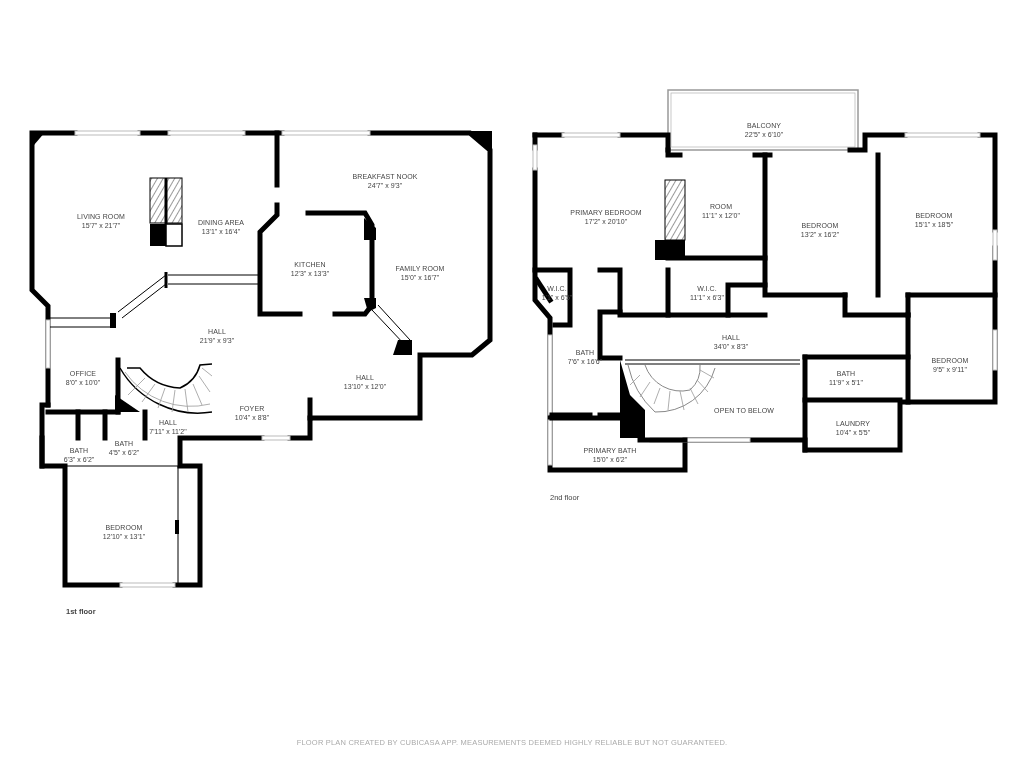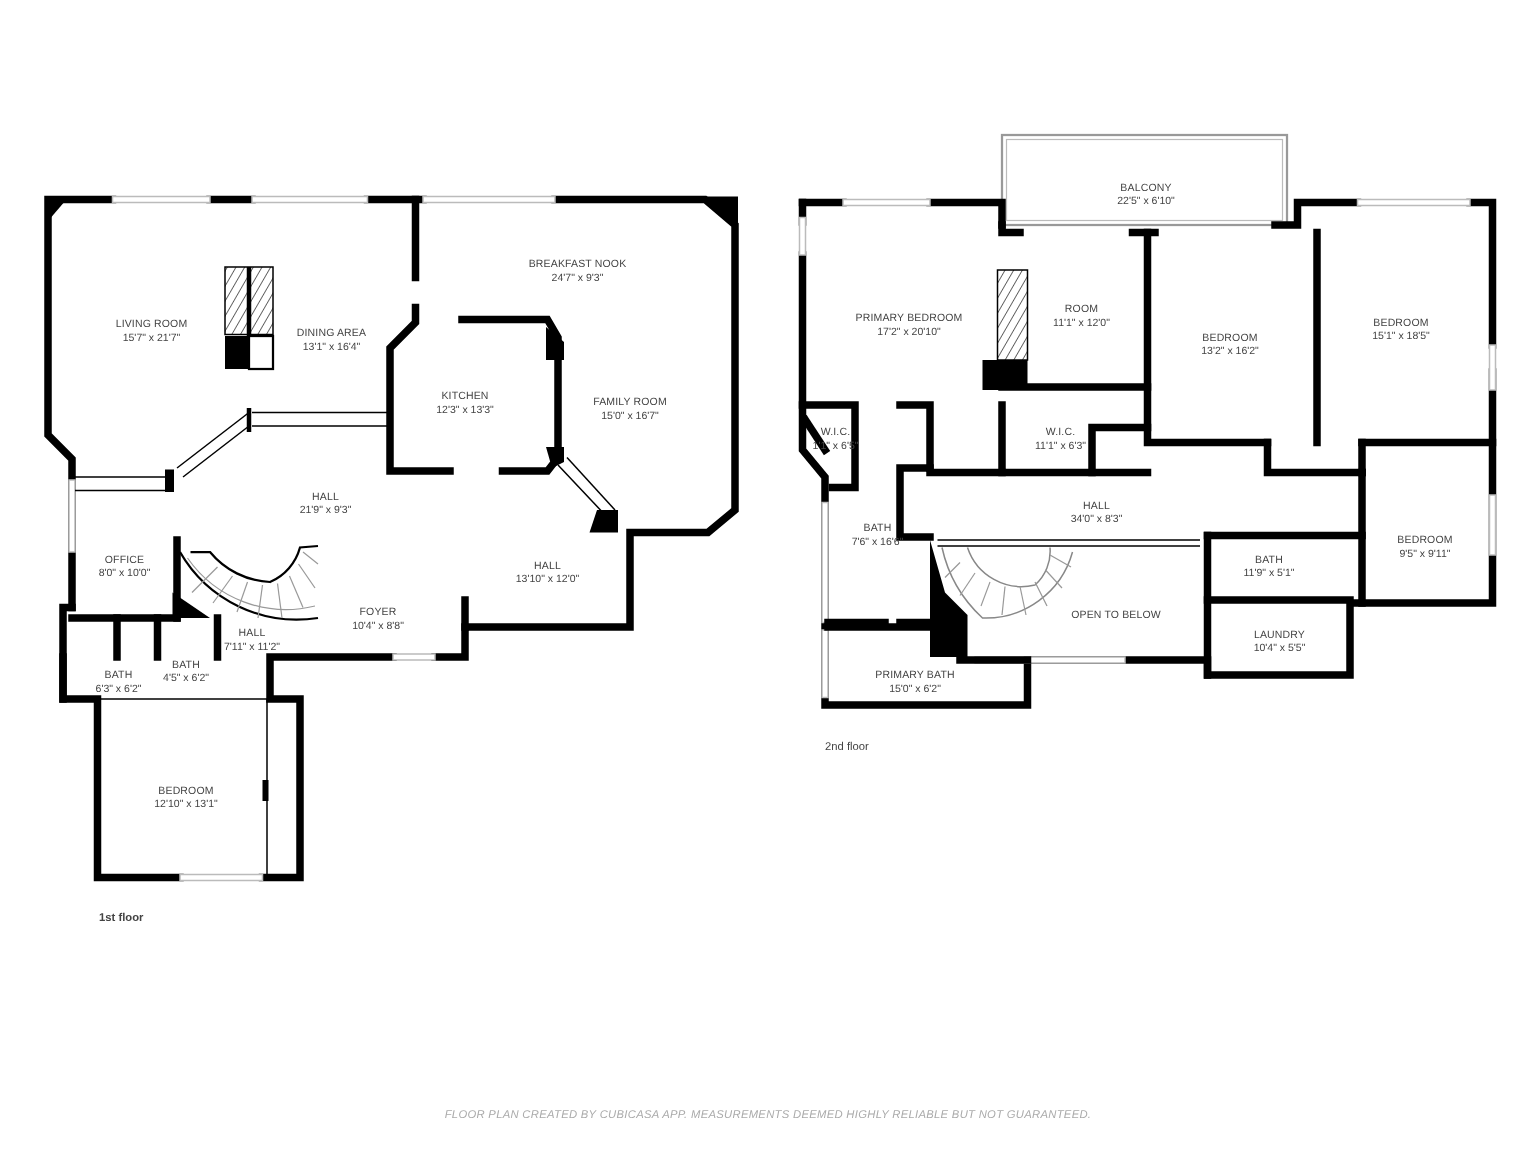--- a/index.html
+++ b/index.html
@@ -15,7 +15,7 @@
   .label .n{display:block;letter-spacing:0.1px;}
   .label .d{display:block;}
   .floor-label{position:absolute;font-size:7.5px;color:#444;}
-  .disclaimer{position:absolute;left:0;width:1024px;top:738px;text-align:center;font-size:7.5px;color:#aaa;letter-spacing:0.2px;font-style:italic;}
+  .disclaimer{position:absolute;left:0;width:1024px;top:738px;text-align:center;font-size:7.5px;color:#aaa;letter-spacing:0.2px;}
 </style>
 </head>
 <body>

